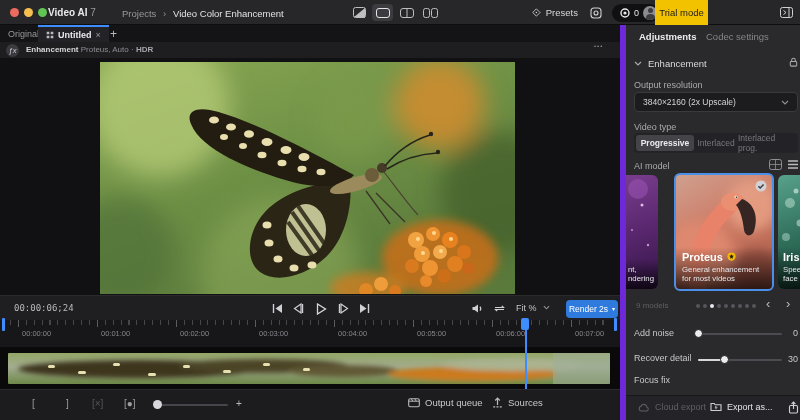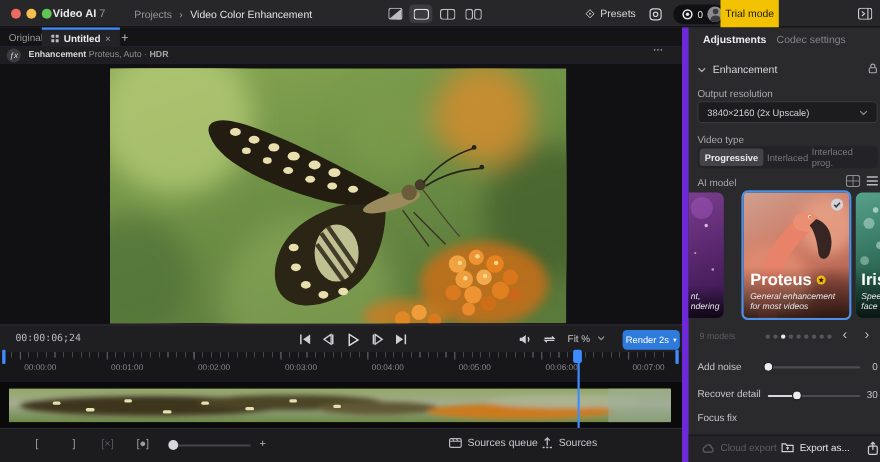--- a/index.html
+++ b/index.html
@@ -4,7 +4,7 @@
 <style>
   * { margin:0; padding:0; box-sizing:border-box; font-family:"Liberation Sans", sans-serif; }
   html,body { width:800px; height:420px; background:#0e0e0f; overflow:hidden; }
-  .window { position:relative; width:668px; height:420px; background:#4c1d95; color:#d6d6d9; font-size:10px; }
+  .window { position:relative; width:668px; height:420px; background:#bef264; color:#d6d6d9; font-size:10px; }
   .abs { position:absolute; }
 
   

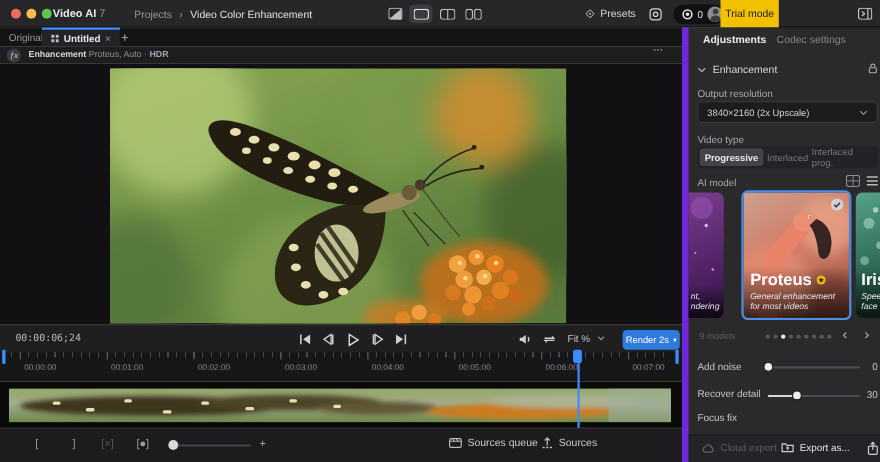--- a/index.html
+++ b/index.html
@@ -60,7 +60,7 @@
   .carousel { position:absolute; left:0; top:147px; width:180px; height:120px; overflow:hidden; }
   .card { position:absolute; border-radius:6px; overflow:hidden; }
   .card-overlay { position:absolute; left:0; right:0; bottom:0; padding:4px 6px 5px; background:linear-gradient(180deg,transparent,rgba(0,0,0,.72)); }
-  .card-name { font-size:15px; font-weight:bold; color:#fff; display:flex; align-items:center; gap:4px; }
+  .card-name { font-size:11px; font-weight:bold; color:#fff; display:flex; align-items:center; gap:4px; }
   .card-desc { font-size:7.8px; font-style:italic; color:#e6e6e9; line-height:1.25; margin-top:2px; }
   .dot { width:4px; height:4px; border-radius:50%; background:#55555b; }
   .dot.active { background:#e8e8ec; }

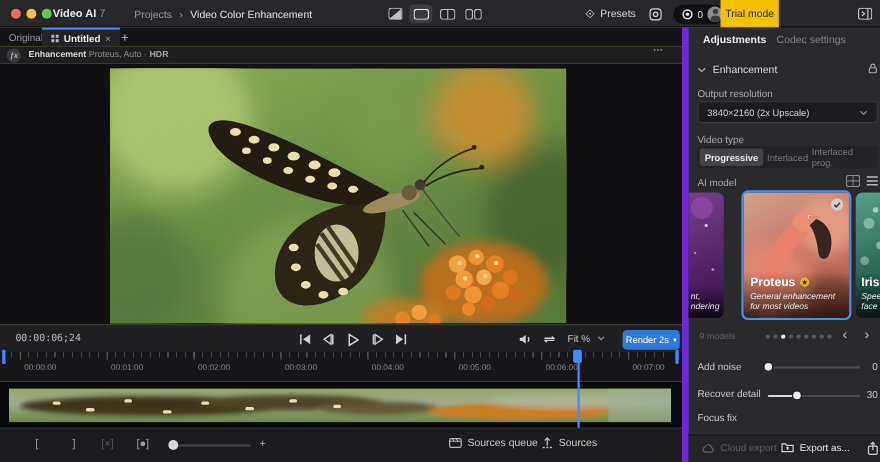--- a/index.html
+++ b/index.html
@@ -61,7 +61,7 @@
   .card { position:absolute; border-radius:6px; overflow:hidden; }
   .card-overlay { position:absolute; left:0; right:0; bottom:0; padding:4px 6px 5px; background:linear-gradient(180deg,transparent,rgba(0,0,0,.72)); }
   .card-name { font-size:11px; font-weight:bold; color:#fff; display:flex; align-items:center; gap:4px; }
-  .card-desc { font-size:7.8px; font-style:italic; color:#e6e6e9; line-height:1.25; margin-top:2px; }
+  .card-desc { font-size:7.8px; color:#e6e6e9; line-height:1.25; margin-top:2px; }
   .dot { width:4px; height:4px; border-radius:50%; background:#55555b; }
   .dot.active { background:#e8e8ec; }
   .slider-track { position:absolute; height:2px; background:#4b4b51; border-radius:1px; }

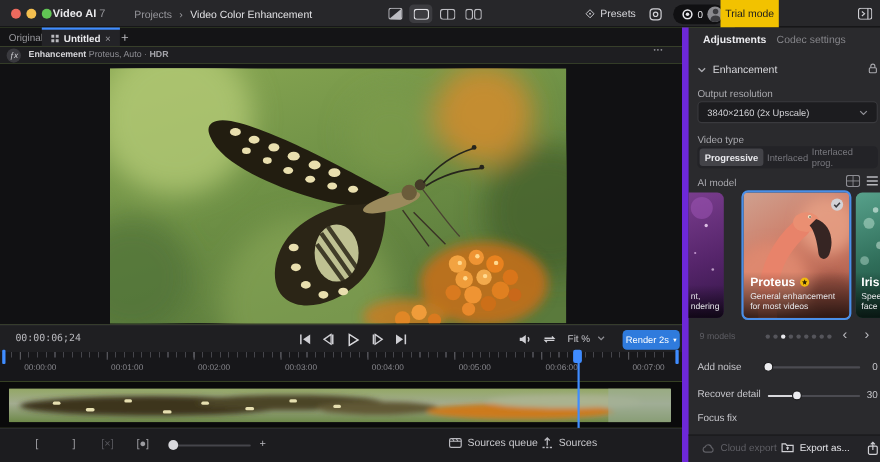--- a/index.html
+++ b/index.html
@@ -393,7 +393,7 @@
           <path d="M0.7 4.2h10.6" stroke="#b9b9be" stroke-width="1"></path>
           <path d="M3.2 1.7l1.6 2.5M6.7 1.7l1.6 2.5" stroke="#b9b9be" stroke-width="1"></path>
         </svg>
-      <span>Sources queue</span>
+      <span>Output queue</span>
     </div>
     <div class="bt-item" style="left:492px">
       <svg width="11" height="11" viewBox="0 0 11 11">

